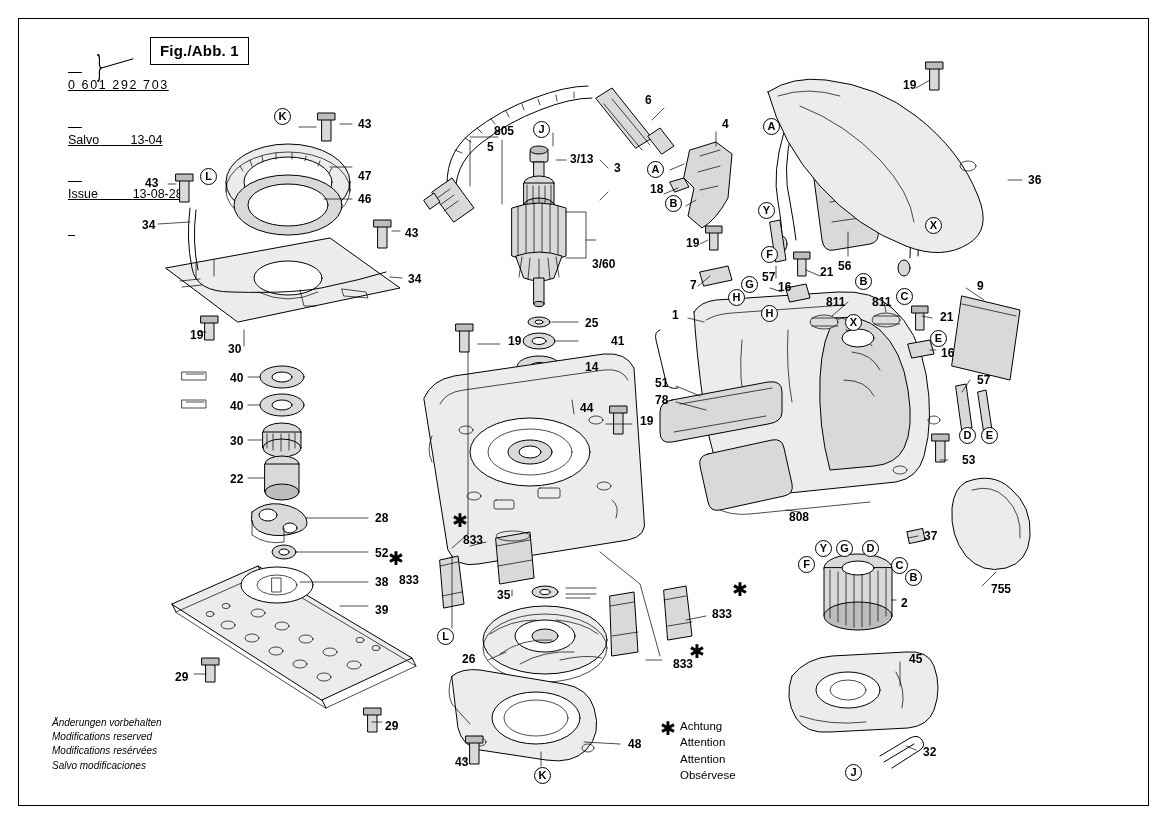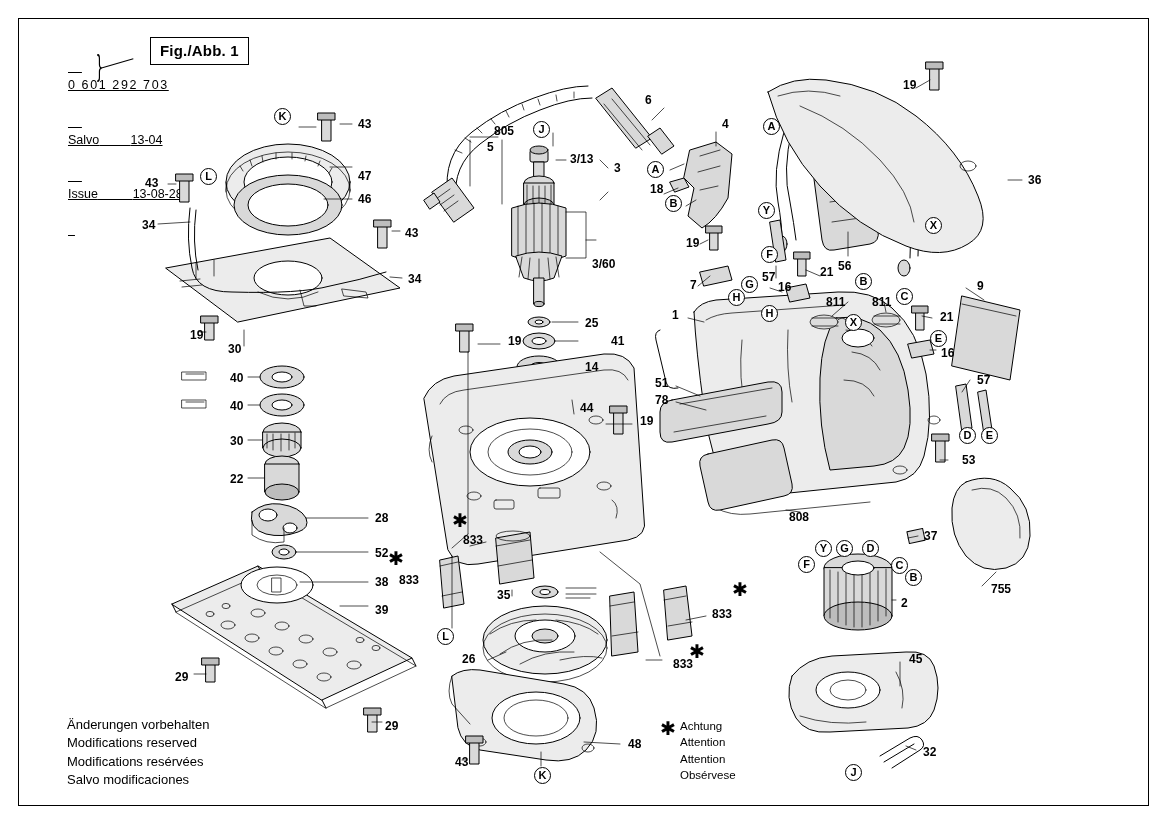--- a/index.html
+++ b/index.html
@@ -82,11 +82,12 @@
   }
   .legend {
     position: absolute;
-    left: 67px;
+    left: 52px;
     top: 716px;
-    font-size: 13px;
+    font-size: 10px;
     line-height: 1.42;
     color: #000;
+    font-style: italic;
   }
   .attention {
     position: absolute;

